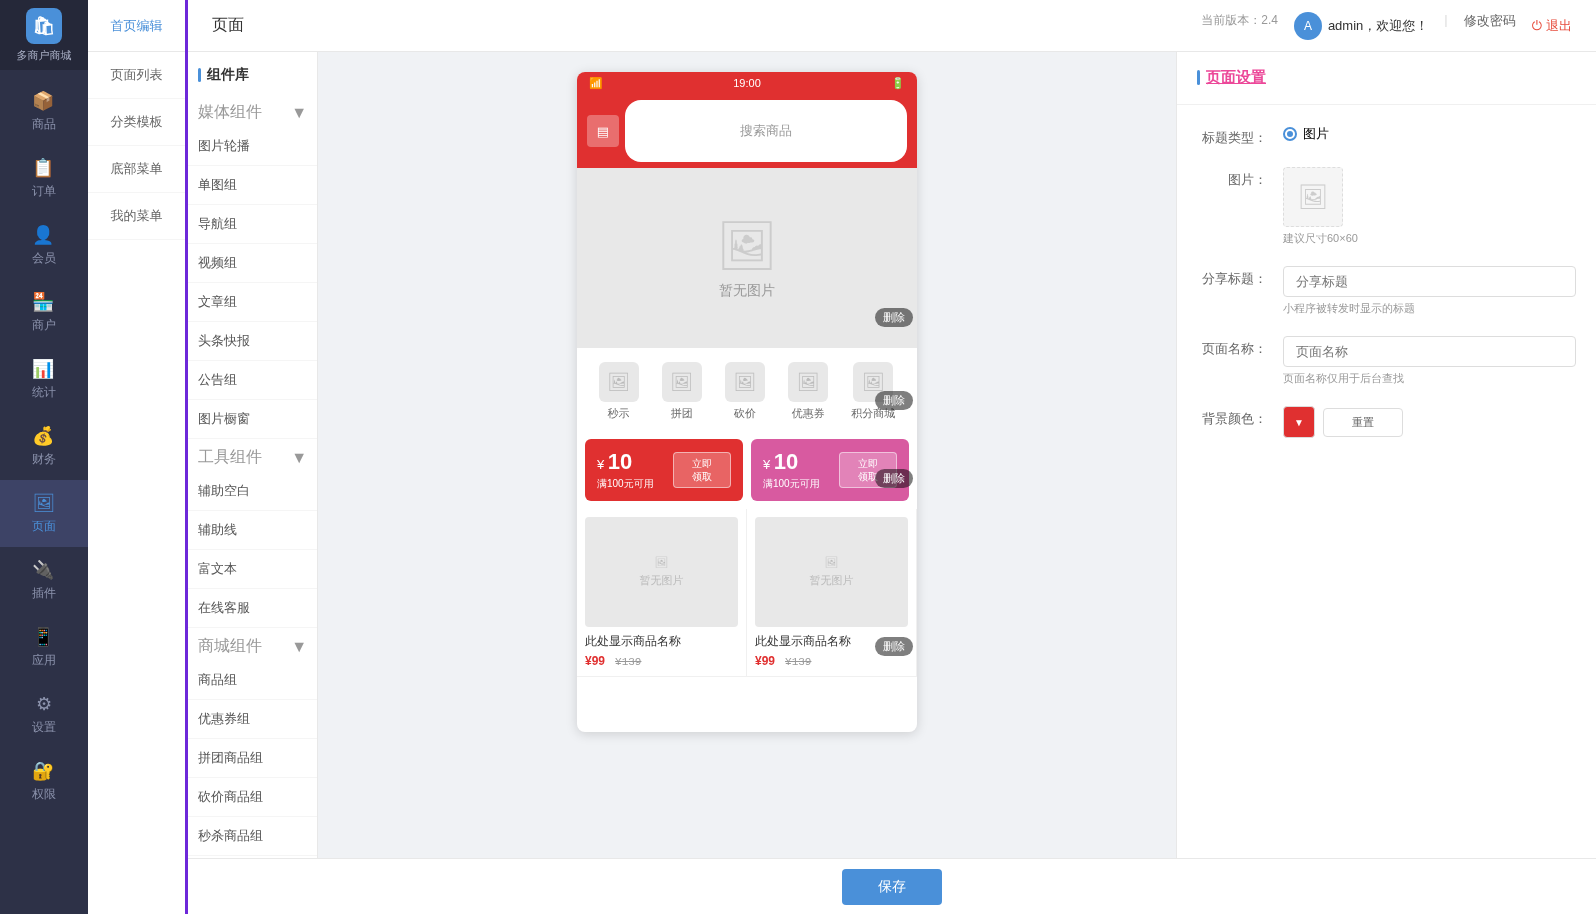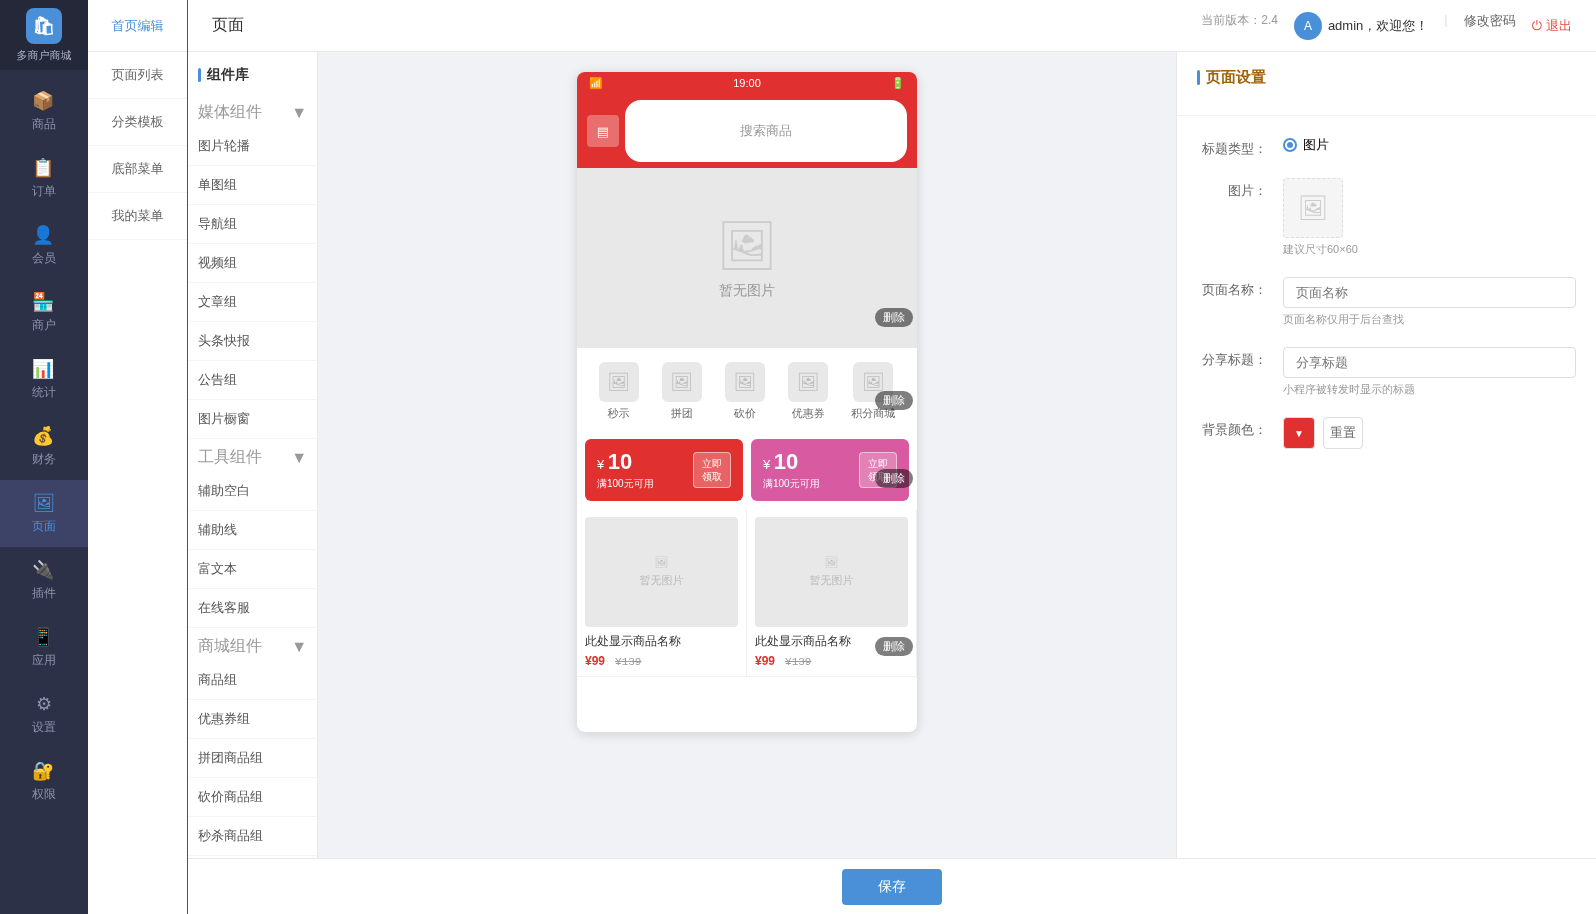--- a/index.html
+++ b/index.html
@@ -86,7 +86,7 @@
     .second-nav {
       width: 100px;
       background: #fff;
-      border-right: 1px solid #6d28d9;
+      border-right: 3px solid #6d28d9;
       display: flex;
       flex-direction: column;
       padding-top: 0;

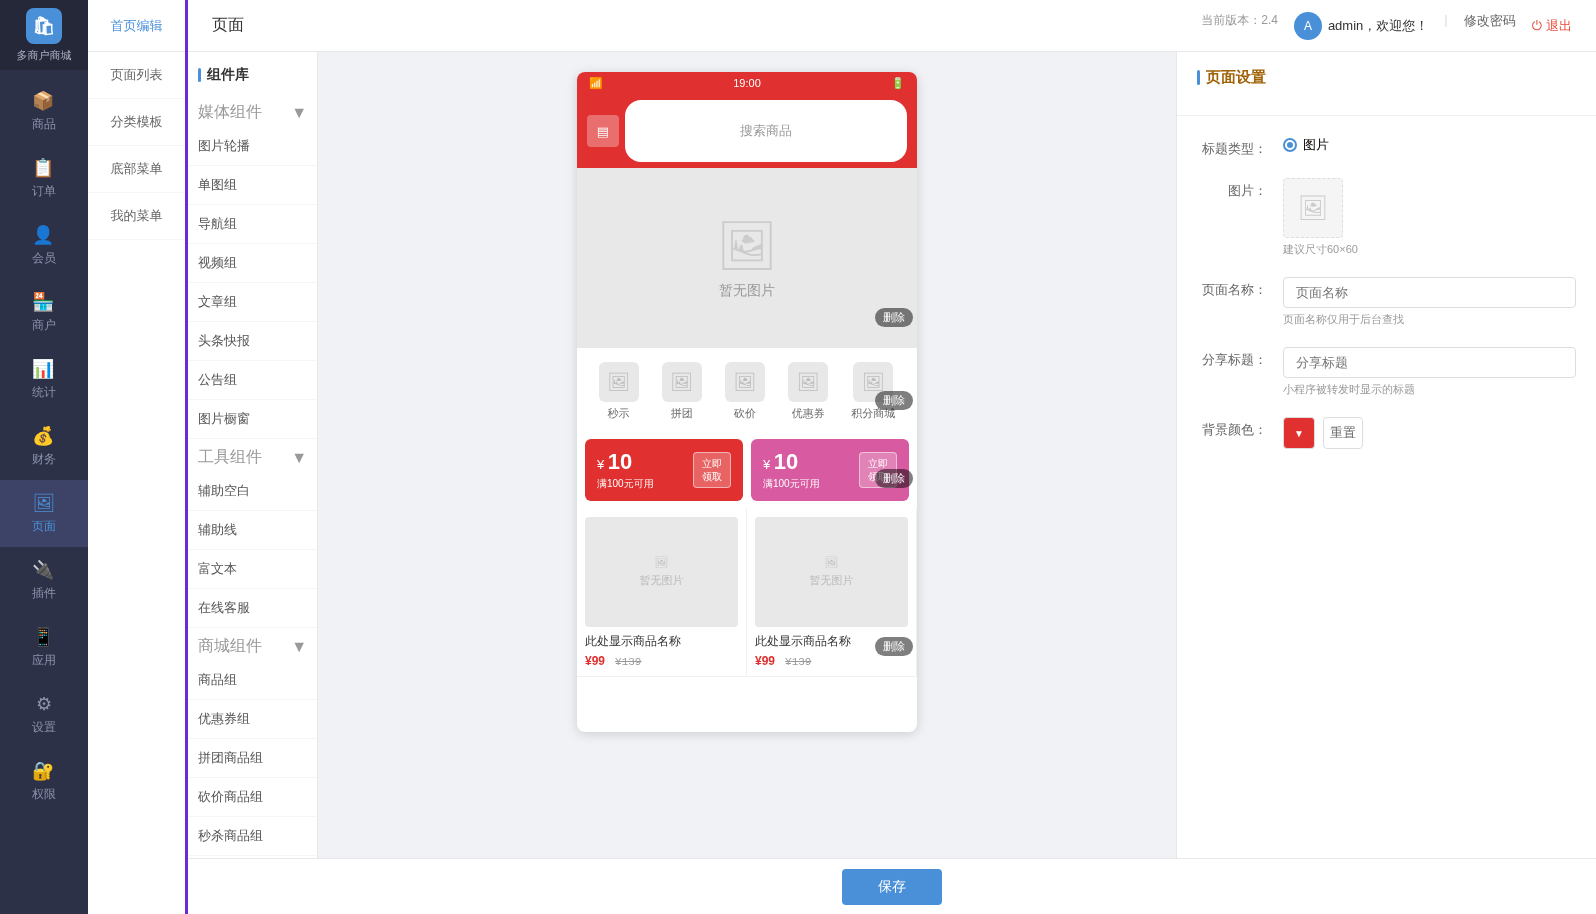--- a/index.html
+++ b/index.html
@@ -434,14 +434,15 @@
       padding: 0;
     }
     .settings-header {
-      padding: 16px 20px 28px;
+      padding: 16px 20px 17px;
       font-size: 15px;
       font-weight: 600;
-      color: #a16207;
+      color: #ec4899;
       display: flex;
       align-items: center;
       gap: 6px;
       border-bottom: 1px solid #f0f0f0;
+      text-decoration: underline;
     }
     .settings-header::before {
       content: '';

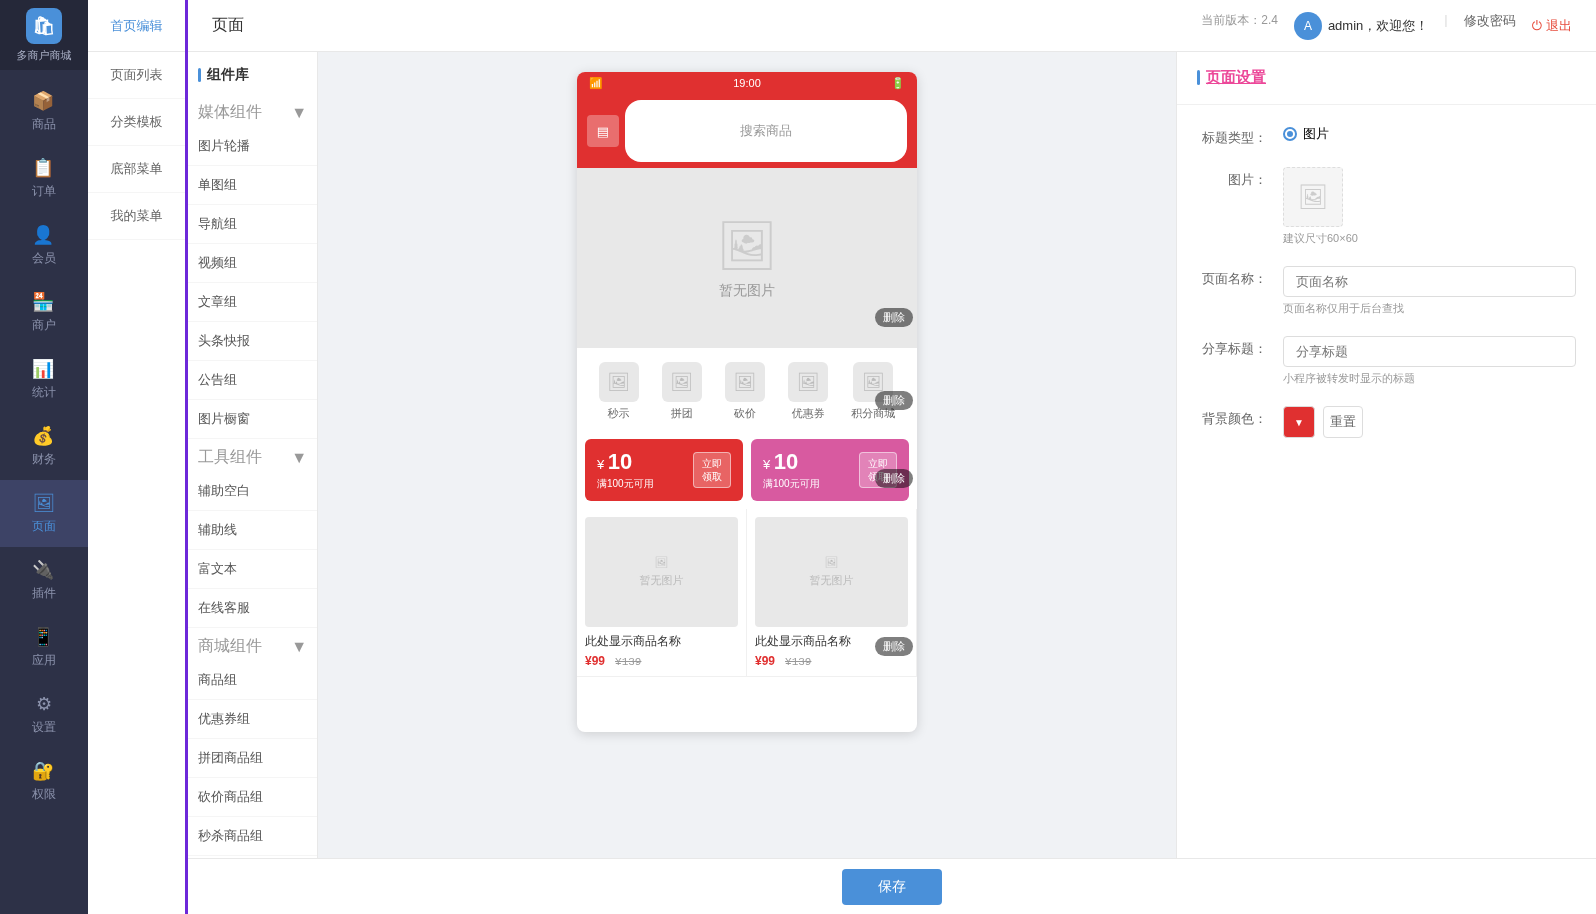--- a/index.html
+++ b/index.html
@@ -825,18 +825,18 @@
         </div>
 
         <div class="settings-row">
+          <div class="settings-label">分享标题：</div>
+          <div class="settings-content">
+            <input class="settings-input" type="text" placeholder="分享标题" style="">
+            <div class="settings-hint">小程序被转发时显示的标题</div>
+          </div>
+        </div>
+
+        <div class="settings-row">
           <div class="settings-label">页面名称：</div>
           <div class="settings-content">
             <input class="settings-input" type="text" placeholder="页面名称" style="">
             <div class="settings-hint">页面名称仅用于后台查找</div>
-          </div>
-        </div>
-
-        <div class="settings-row">
-          <div class="settings-label">分享标题：</div>
-          <div class="settings-content">
-            <input class="settings-input" type="text" placeholder="分享标题" style="">
-            <div class="settings-hint">小程序被转发时显示的标题</div>
           </div>
         </div>
 

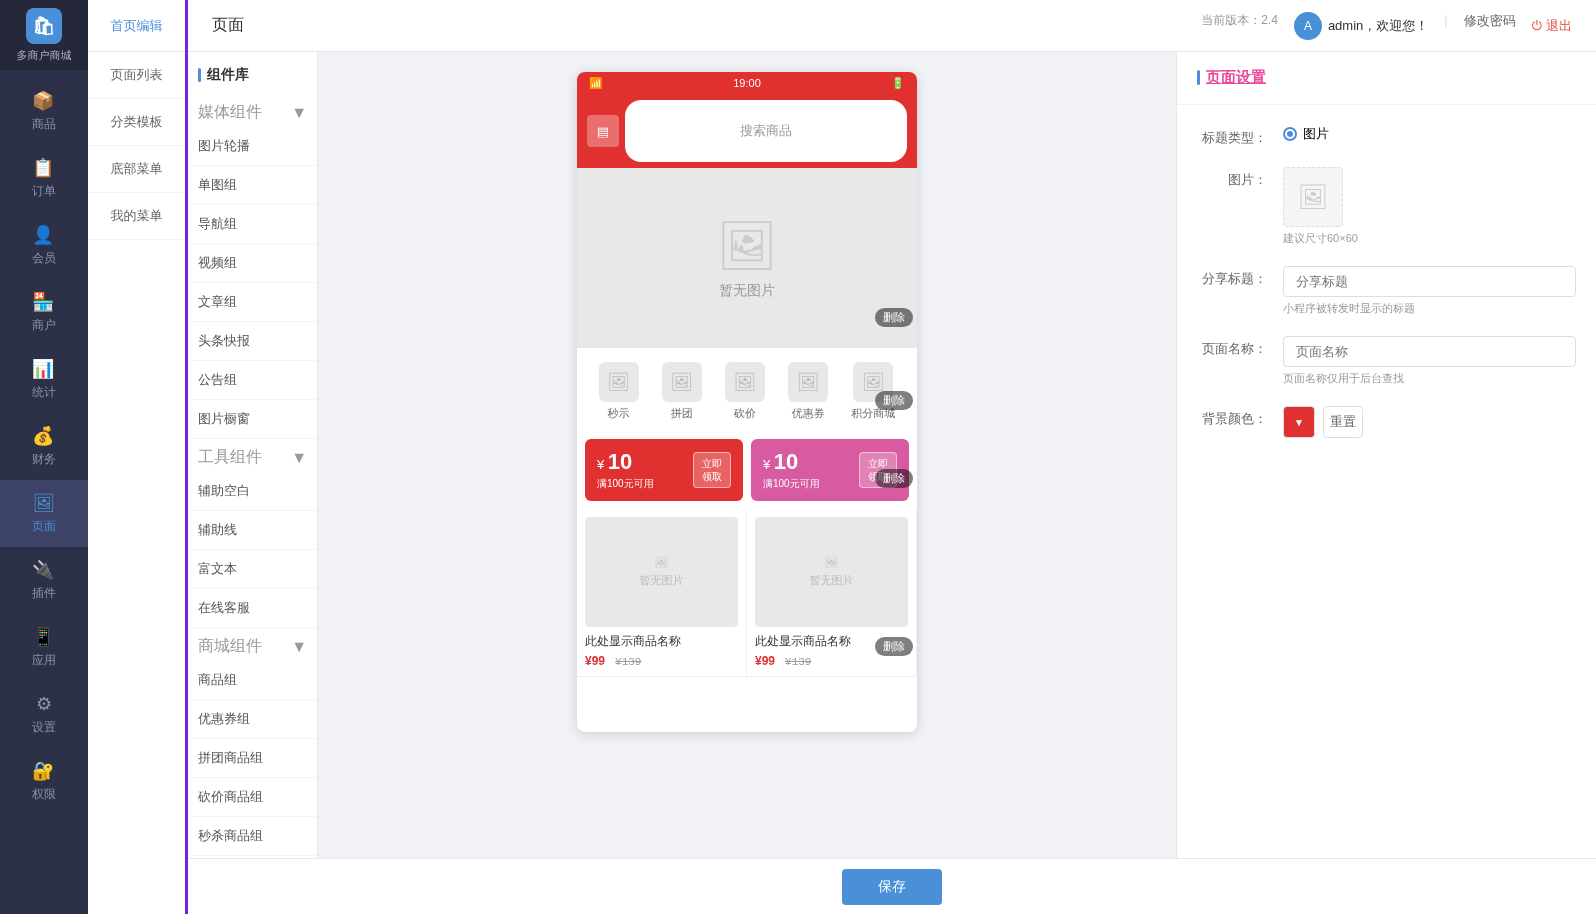--- a/index.html
+++ b/index.html
@@ -544,12 +544,12 @@
       font-size: 10px;
     }
     .reset-btn {
-      padding: 6px 6px;
+      padding: 6px 28px;
       border: 1px solid #ddd;
       border-radius: 4px;
       background: #fff;
       color: #666;
-      font-size: 13px;
+      font-size: 11px;
       cursor: pointer;
     }
 

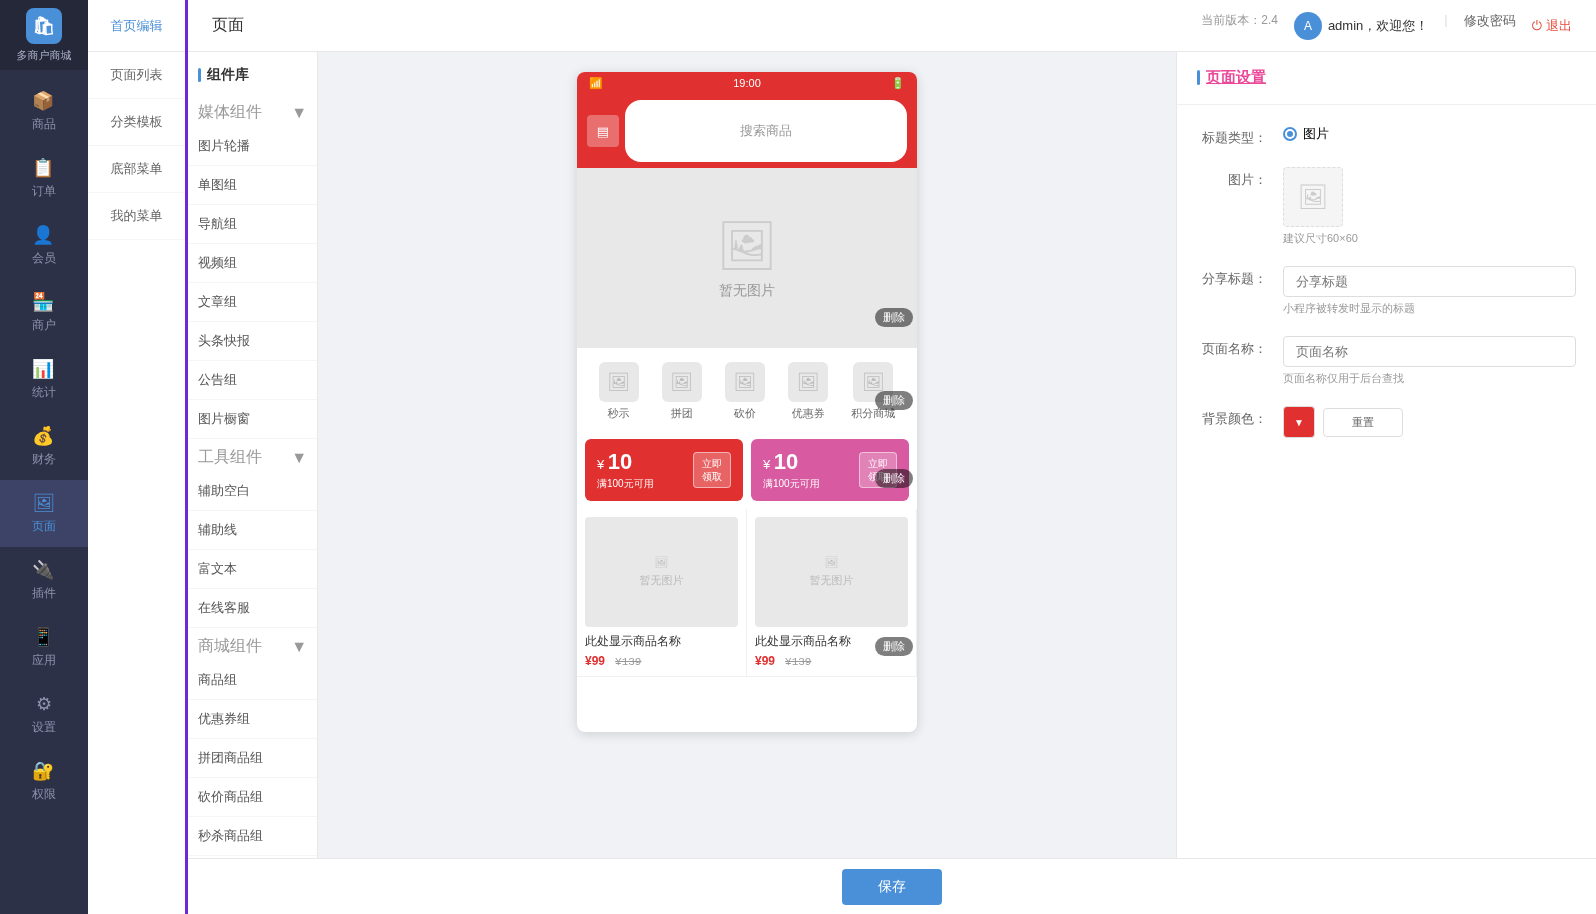--- a/index.html
+++ b/index.html
@@ -375,7 +375,7 @@
       border: 1px solid rgba(255,255,255,0.5);
       color: white;
       font-size: 10px;
-      padding: 4px 8px;
+      padding: 4px 18px;
       border-radius: 4px;
       text-align: center;
       line-height: 1.3;

